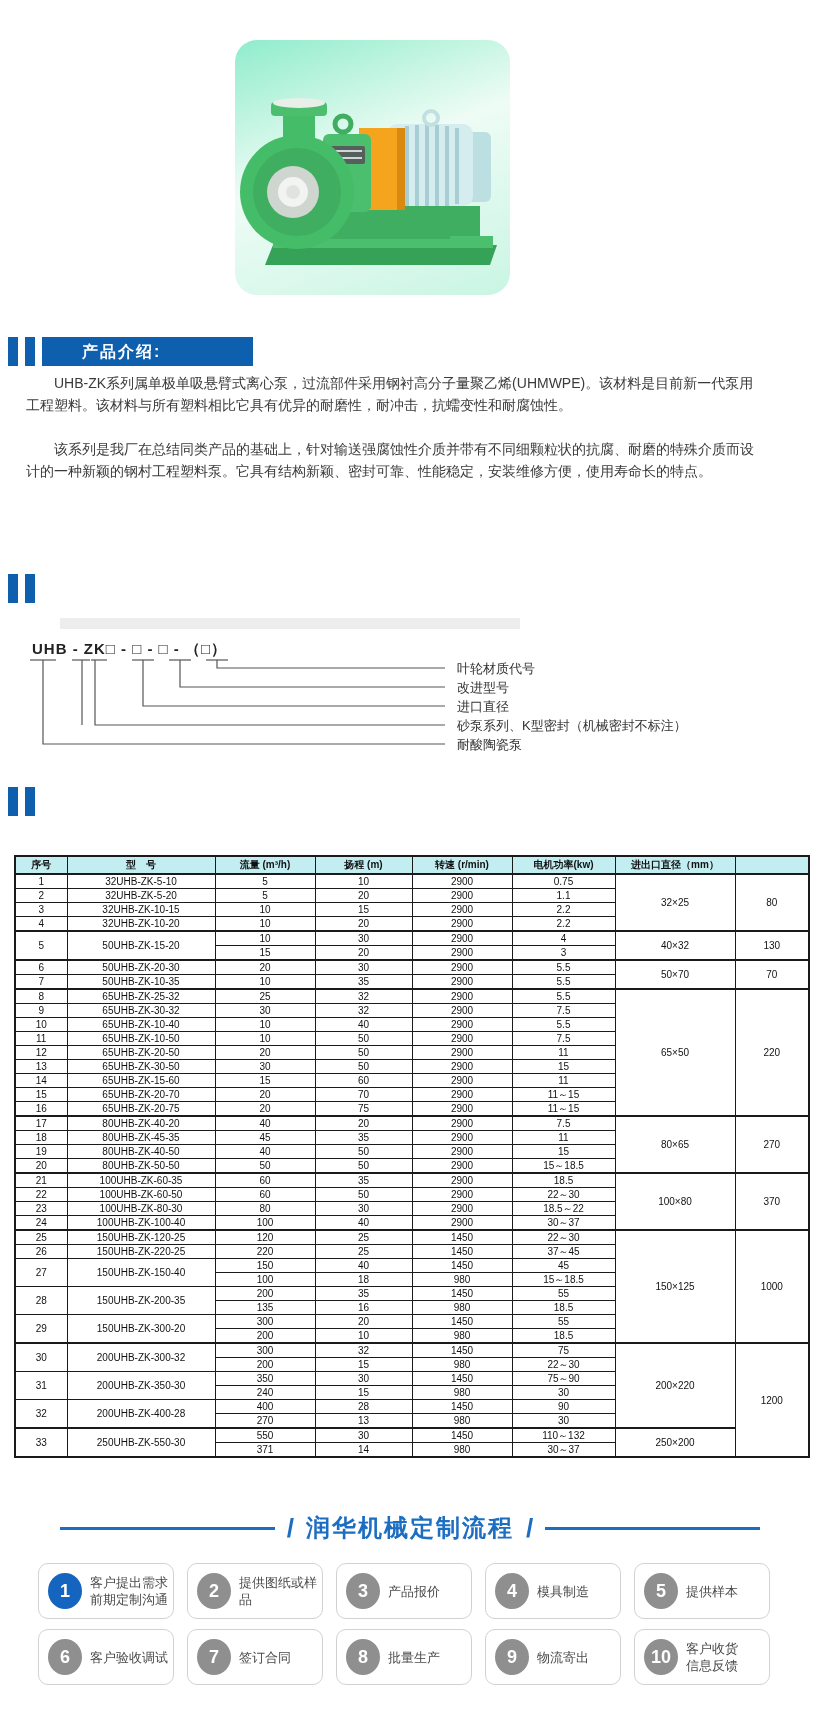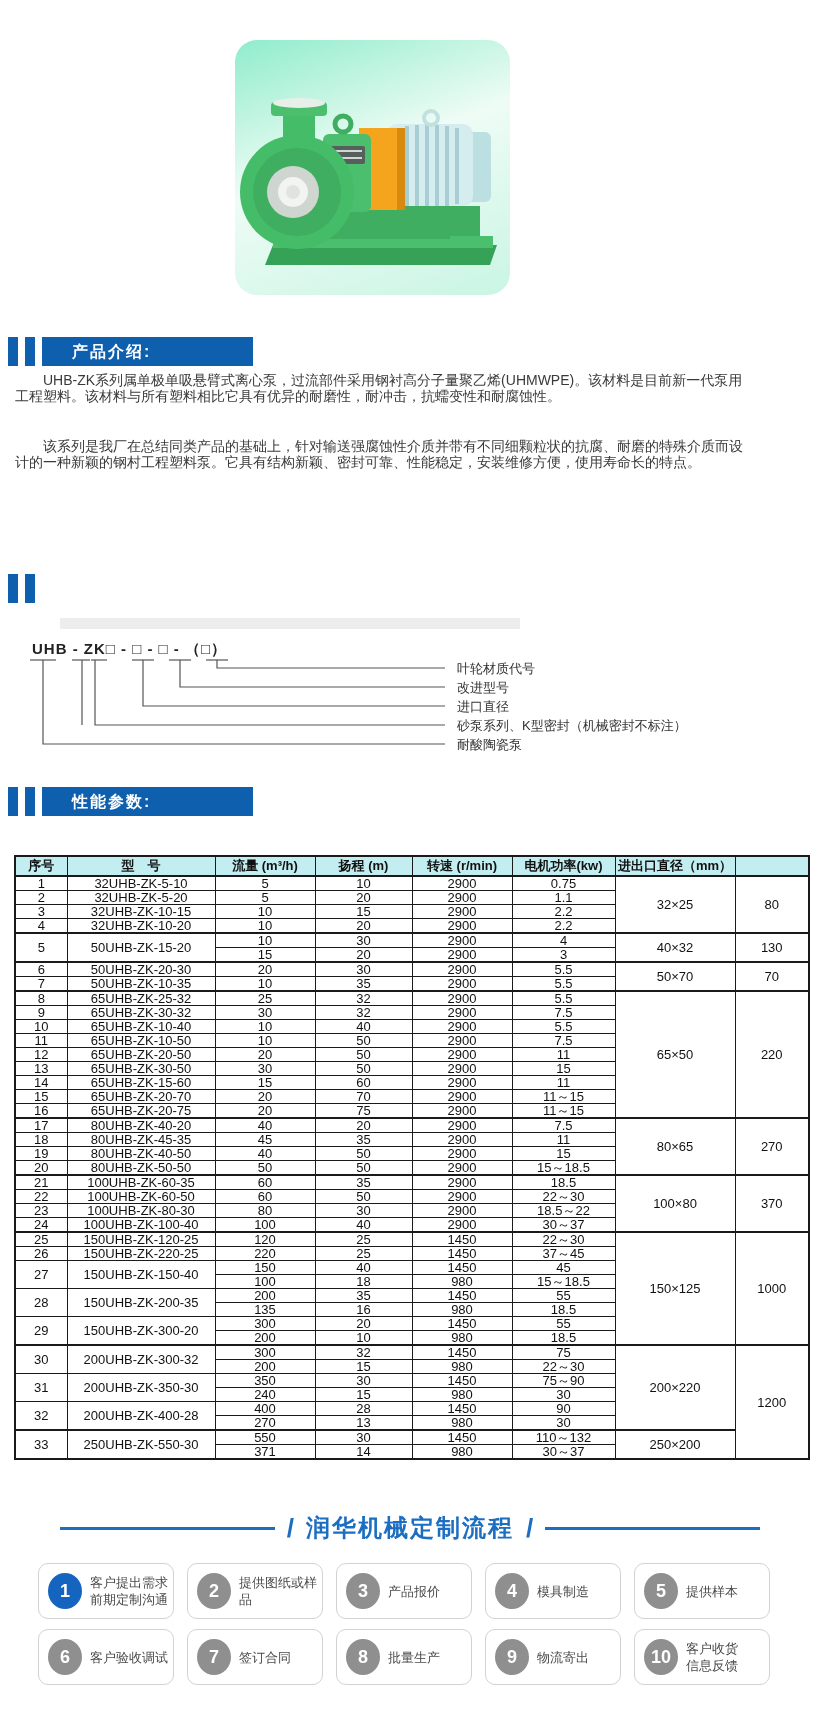--- a/index.html
+++ b/index.html
@@ -23,7 +23,7 @@
   .hb1{width:10px;margin-right:7px;}
   .hb2{width:10px;margin-right:7px;}
   .hb-main{display:block;width:211px;background:var(--accent-blue);color:#fff;
-    font-size:16px;font-weight:bold;line-height:29px;padding-left:30px;letter-spacing:2px;}
+    font-size:16px;font-weight:bold;line-height:29px;padding-left:40px;letter-spacing:2px;}
 
   
   .para{position:absolute;left:15px;width:735px;font-size:14px;color:#3a3a3a;line-height:16px;text-indent:2em;}

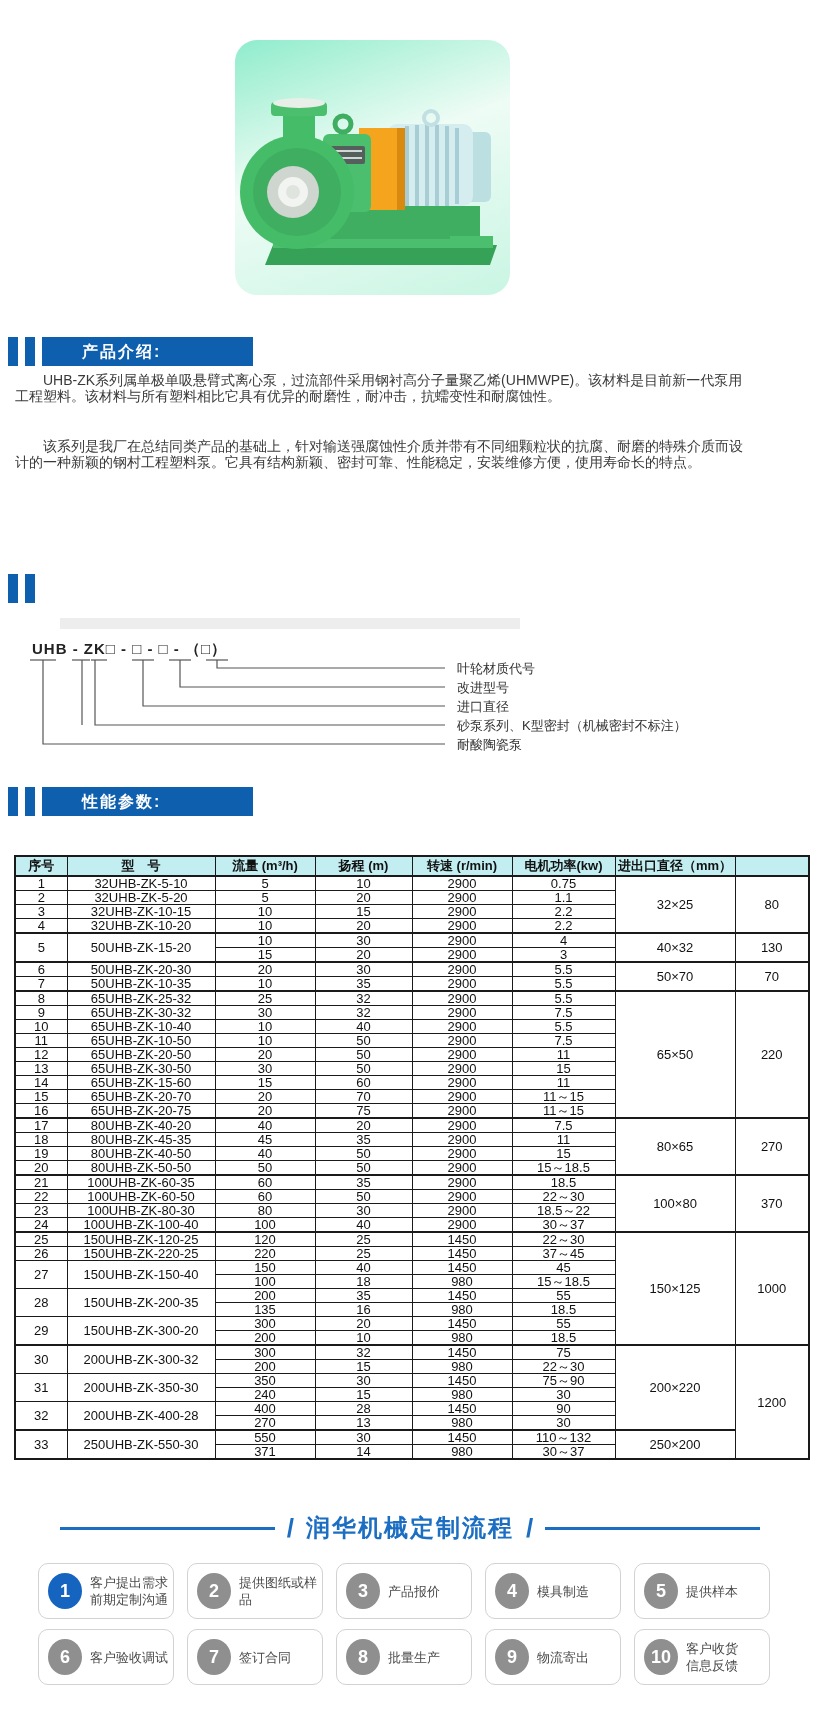--- a/index.html
+++ b/index.html
@@ -26,7 +26,7 @@
     font-size:16px;font-weight:bold;line-height:29px;padding-left:40px;letter-spacing:2px;}
 
   
-  .para{position:absolute;left:15px;width:735px;font-size:14px;color:#3a3a3a;line-height:16px;text-indent:2em;}
+  .para{position:absolute;left:26px;width:735px;font-size:14px;color:#3a3a3a;line-height:22px;text-indent:2em;}
 
   
   .diagram{position:absolute;left:15px;top:612px;}

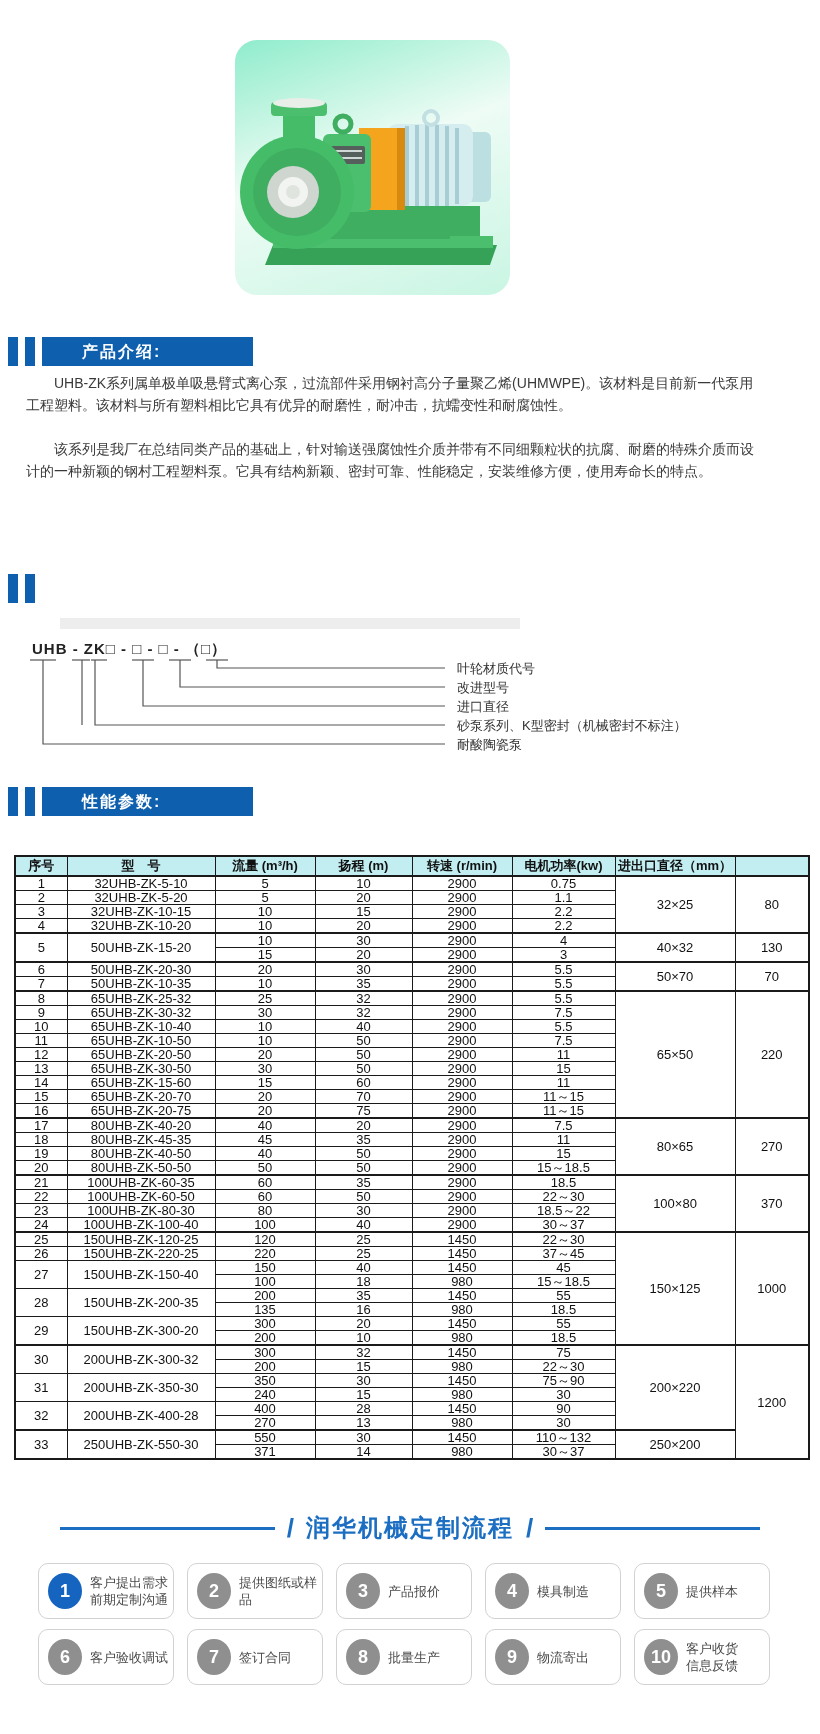--- a/index.html
+++ b/index.html
@@ -148,7 +148,6 @@
   <div class="sec-head" style="top:787px">
     <span class="hb hb1"></span>
     <span class="hb hb2"></span>
-    <span class="hb-main">性能参数:</span>
   </div>
 
   <table class="params">

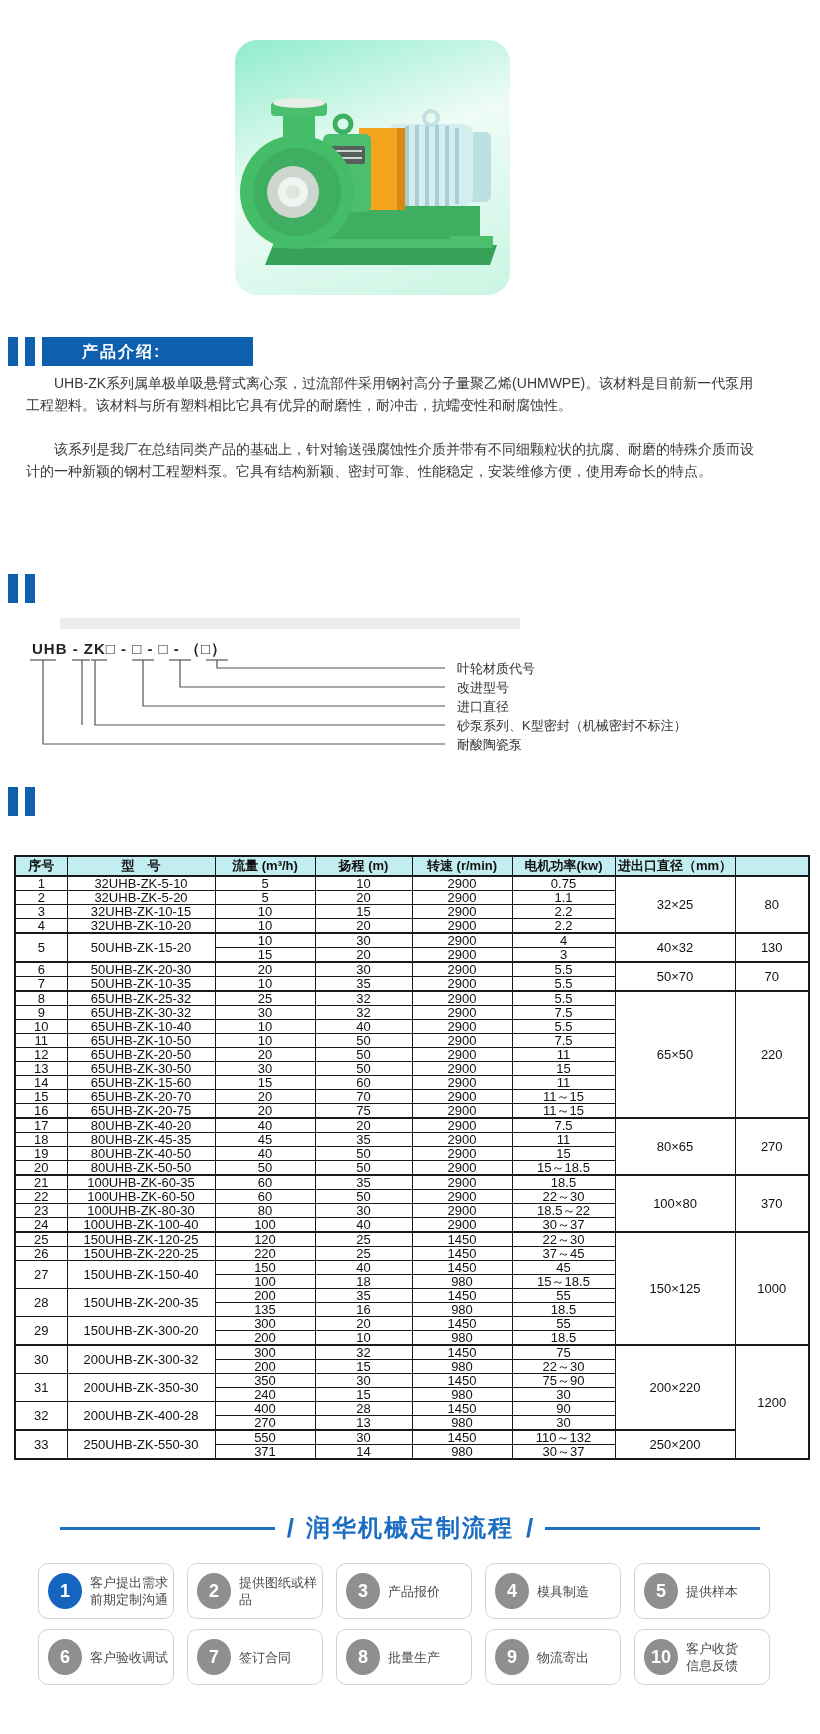--- a/index.html
+++ b/index.html
@@ -34,7 +34,7 @@
 
   
   table.params{position:absolute;left:14px;top:855px;width:794px;border-collapse:collapse;
-    font-size:13px;color:#111;table-layout:fixed;}
+    font-size:10px;color:#111;table-layout:fixed;}
   table.params th,table.params td{border:1px solid #1a1a1a;text-align:center;vertical-align:middle;
     overflow:hidden;white-space:nowrap;}
   table.params{border:2px solid #1a1a1a;}

